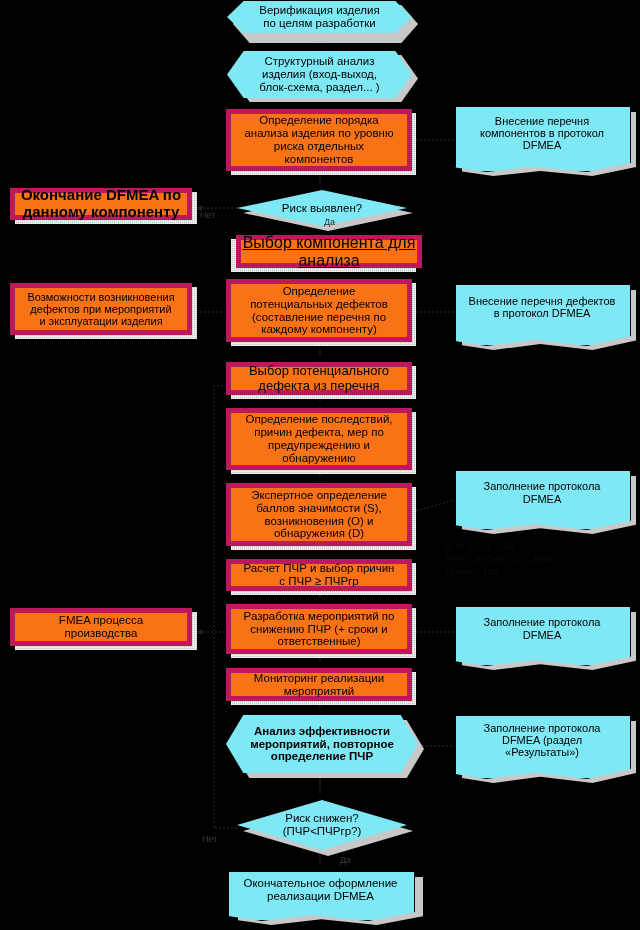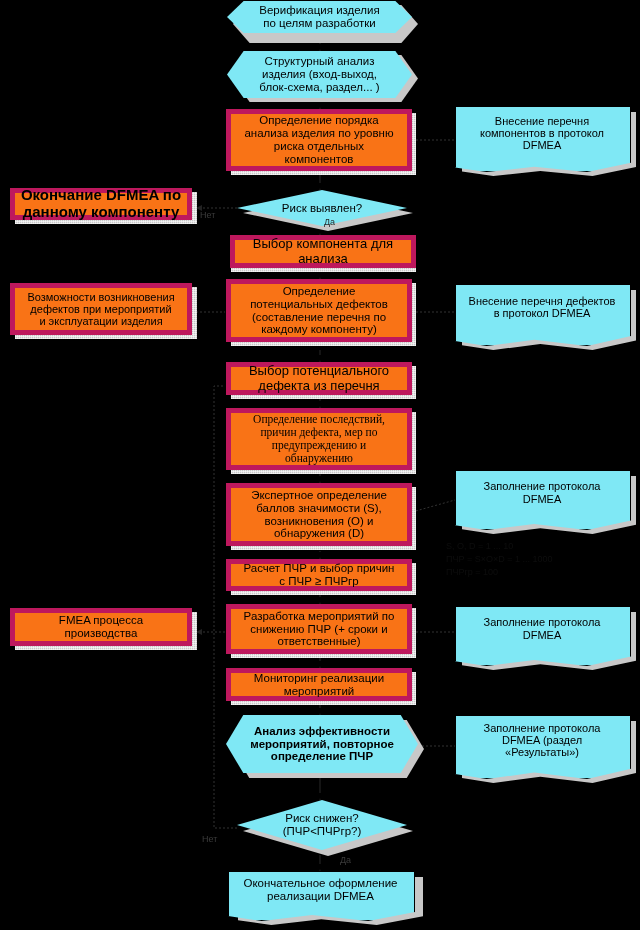--- a/index.html
+++ b/index.html
@@ -167,7 +167,7 @@
 данному компоненту</div>
 
 <div class="shadow dotted" style="left:231px; top:239px; width:185px; height:33px;"></div>
-<div class="node rect" style="left:230px; top:235px; width:186px; height:33px; font-size:13px;">Выбор компонента для
+<div class="node rect" style="left:236px; top:235px; width:186px; height:33px; font-size:16px;text-decoration:underline;">Выбор компонента для
 анализа</div>
 
 <div class="shadow dotted" style="left:231px; top:283px; width:185px; height:63px;"></div>

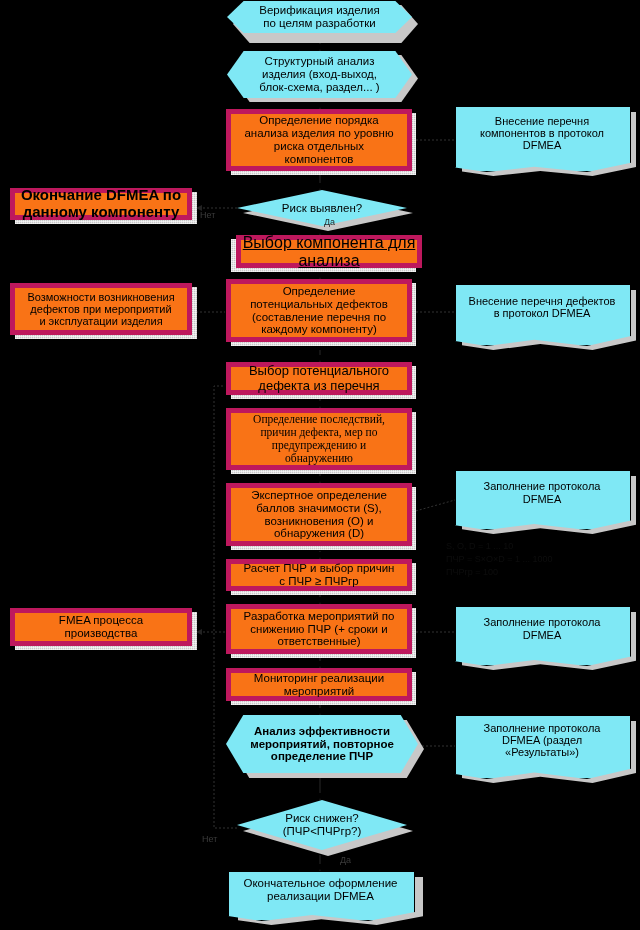--- a/index.html
+++ b/index.html
@@ -193,7 +193,7 @@
 дефекта из перечня</div>
 
 <div class="shadow dotted" style="left:231px; top:412px; width:185px; height:62px;"></div>
-<div class="node rect" style="left:226px; top:408px; width:186px; height:62px; font-size:11.5px;font-family:Liberation Serif, serif;">Определение последствий,
+<div class="node rect" style="left:226px; top:408px; width:186px; height:62px; font-size:11.5px;">Определение последствий,
 причин дефекта, мер по
 предупреждению и
 обнаружению</div>

